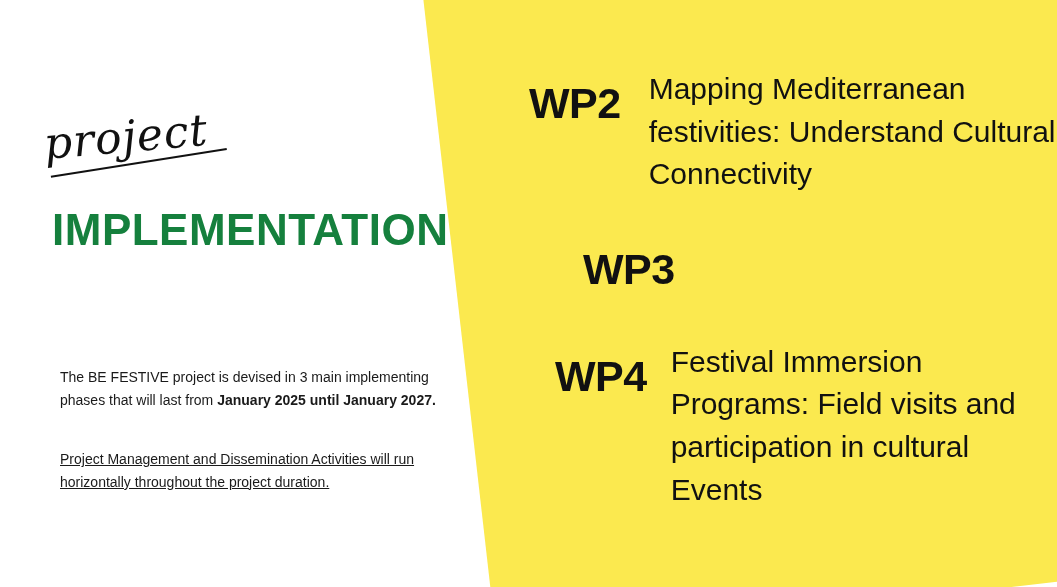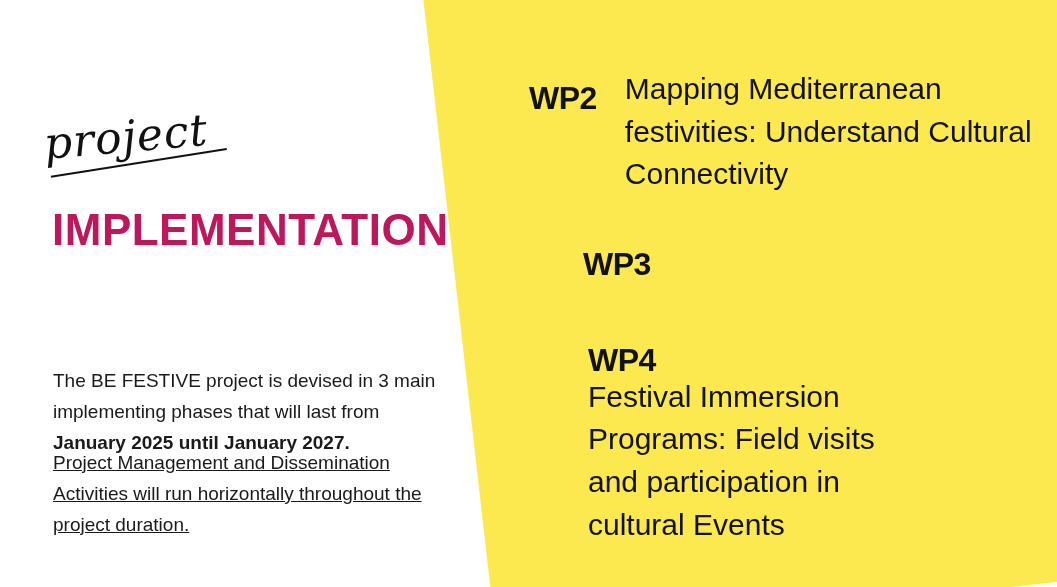--- a/index.html
+++ b/index.html
@@ -104,7 +104,7 @@
   .wp-row .wp-code {
     font-family: "Liberation Sans", sans-serif;
     font-weight: 700;
-    font-size: 32px;
+    font-size: 43px;
     color: #111111;
     line-height: 1.0;
     letter-spacing: -0.5px;

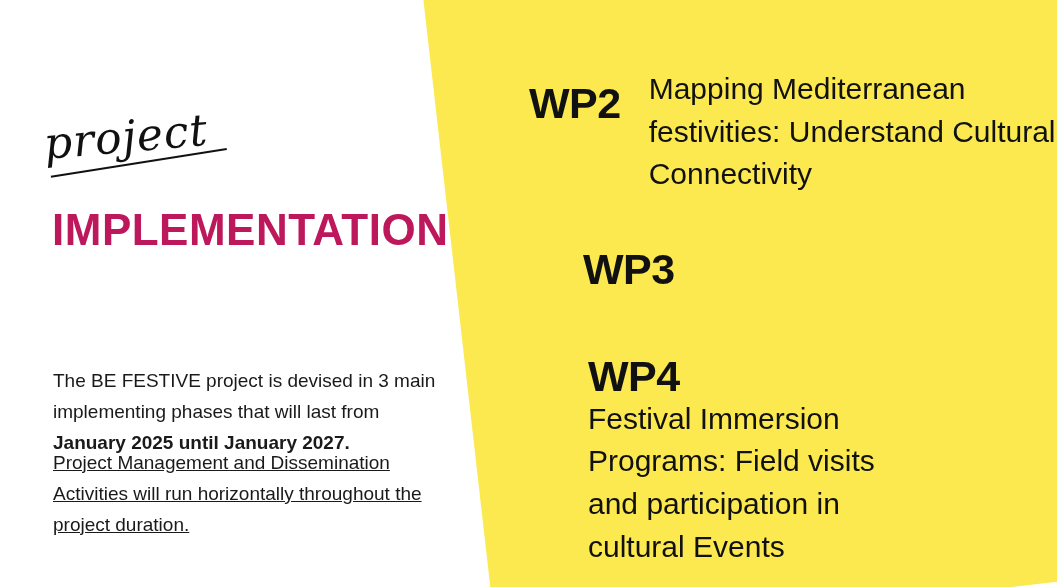--- a/index.html
+++ b/index.html
@@ -71,7 +71,7 @@
     font-weight: 700;
     font-size: 44px;
     letter-spacing: 0.5px;
-    color: #be185d;
+    color: #15803d;
     white-space: nowrap;
   }
   .body-block {

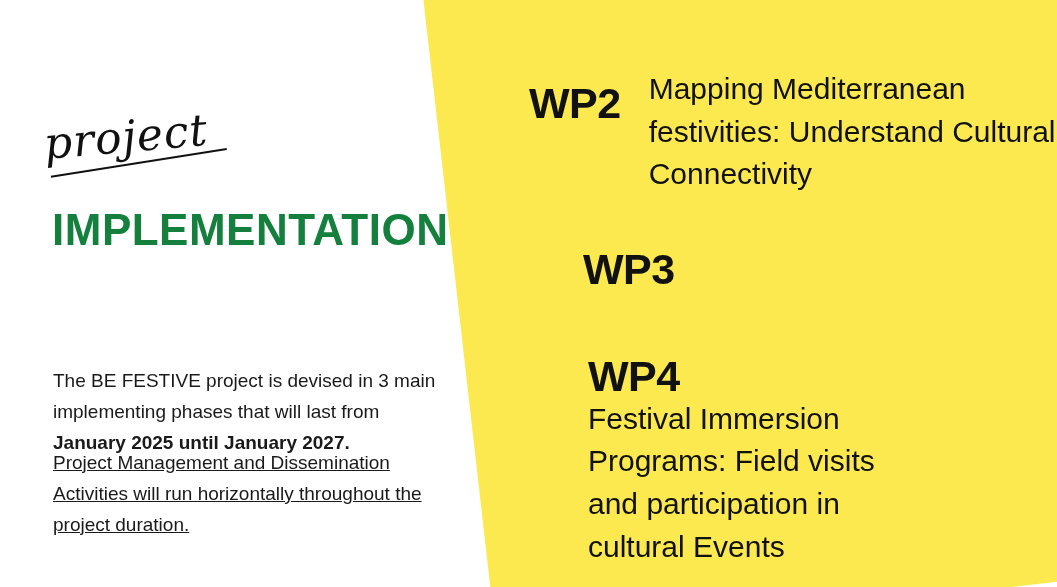--- a/index.html
+++ b/index.html
@@ -76,9 +76,9 @@
   }
   .body-block {
     position: absolute;
-    left: 53px;
+    left: 60px;
     width: 390px;
-    font-size: 19px;
+    font-size: 14px;
     line-height: 1.62;
     color: #1a1a1a;
     font-weight: 700;

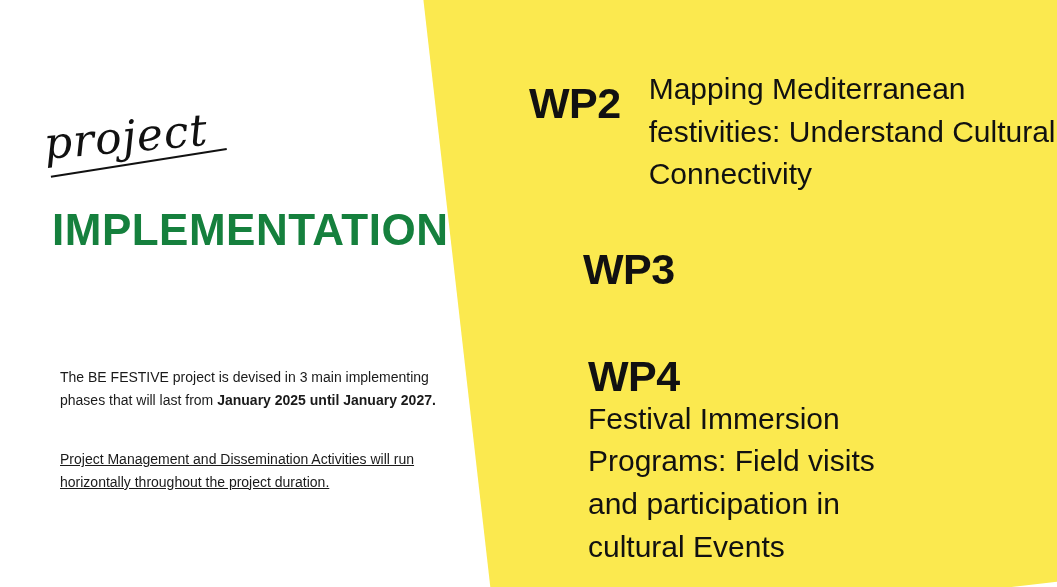--- a/index.html
+++ b/index.html
@@ -128,7 +128,7 @@
   .wp-row.r2 .wp-code { margin-right: 26px; }
   .wp-row.r2 .wp-text { width: 292px; }
 
-  .wp-row.r3 { margin-left: 83px; margin-top: 50px; flex-direction: column; }
+  .wp-row.r3 { margin-left: 50px; margin-top: 50px; }
   .wp-row.r3 .wp-code { margin-right: 24px; }
   .wp-row.r3 .wp-text { width: 300px; }
 </style>

